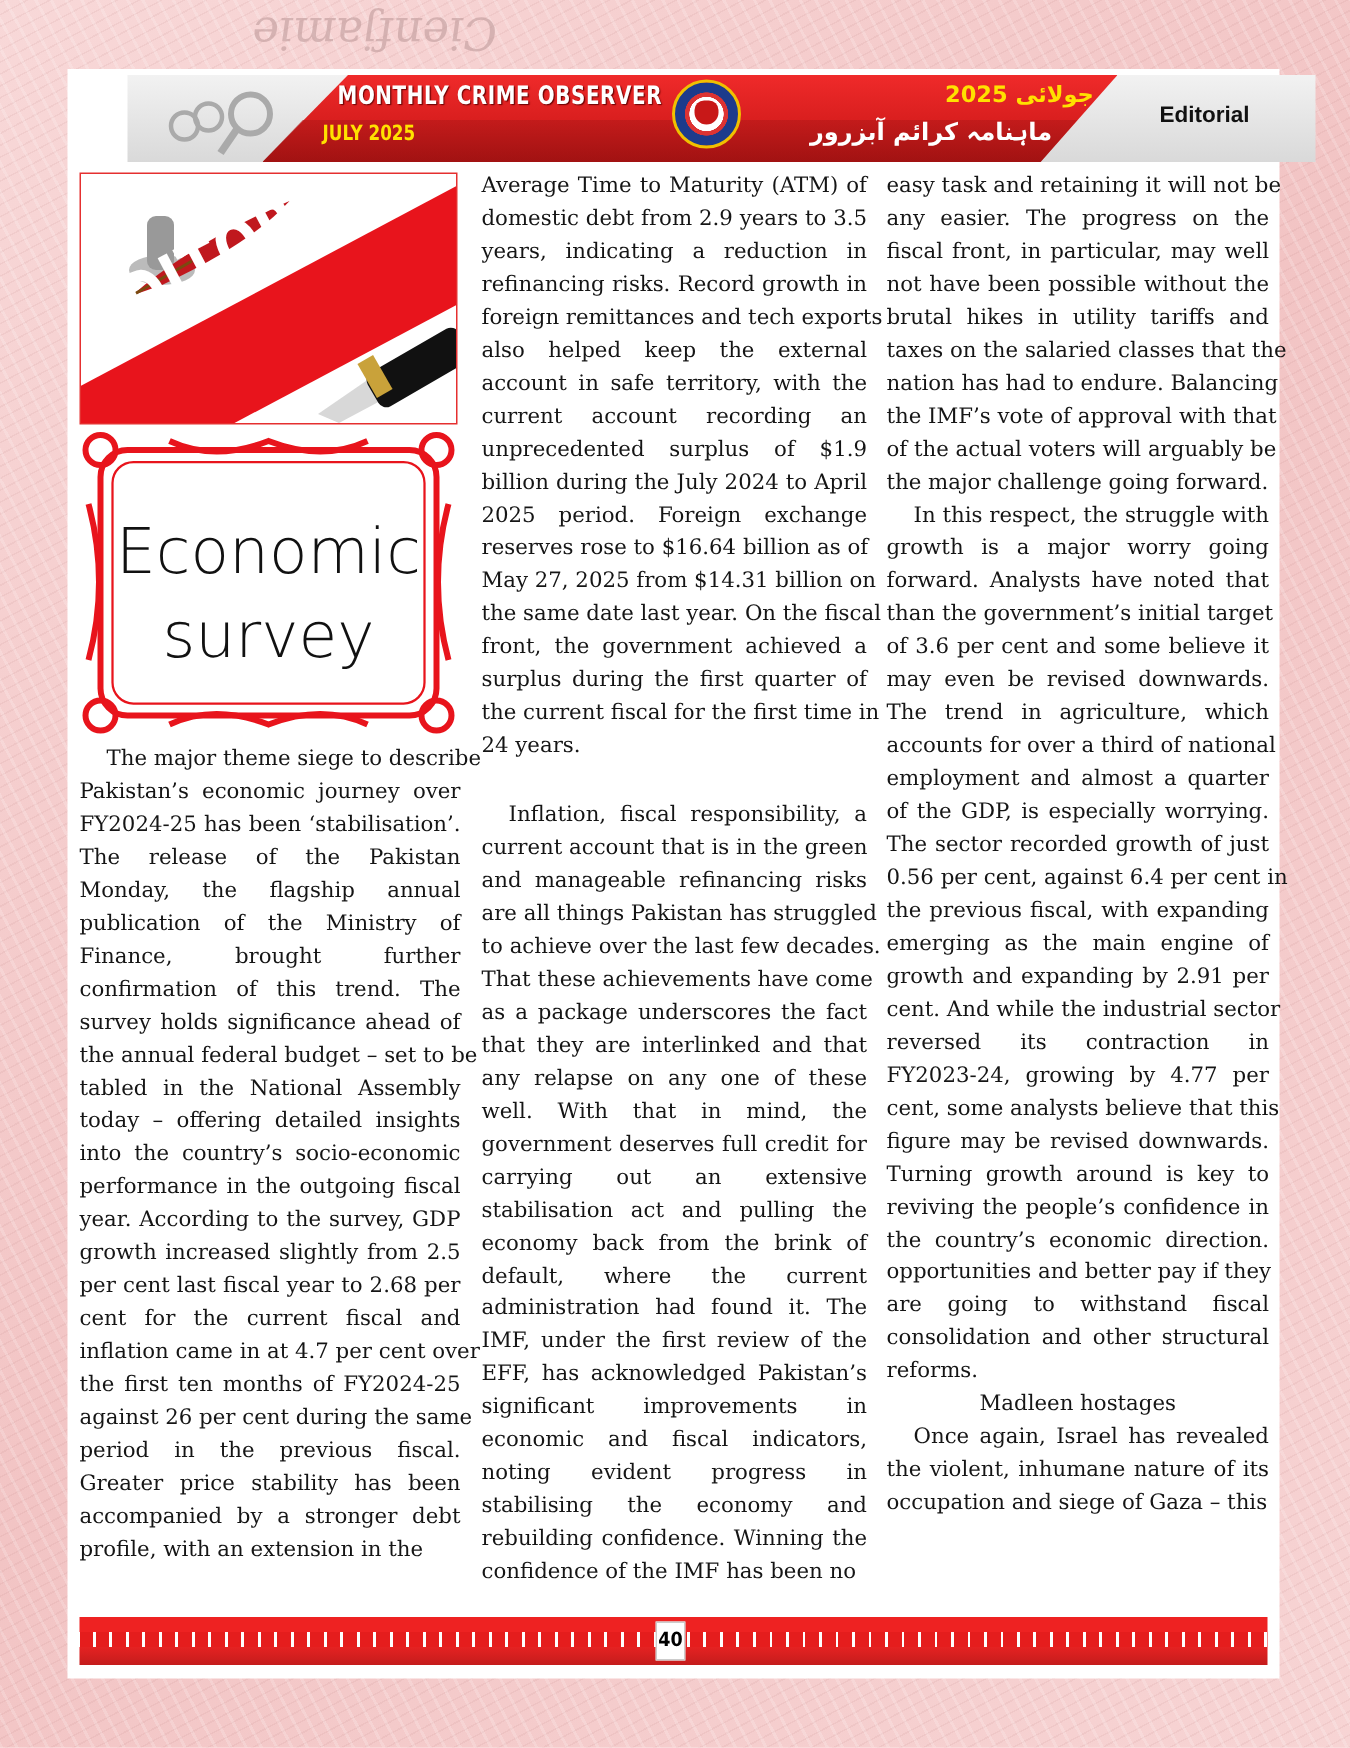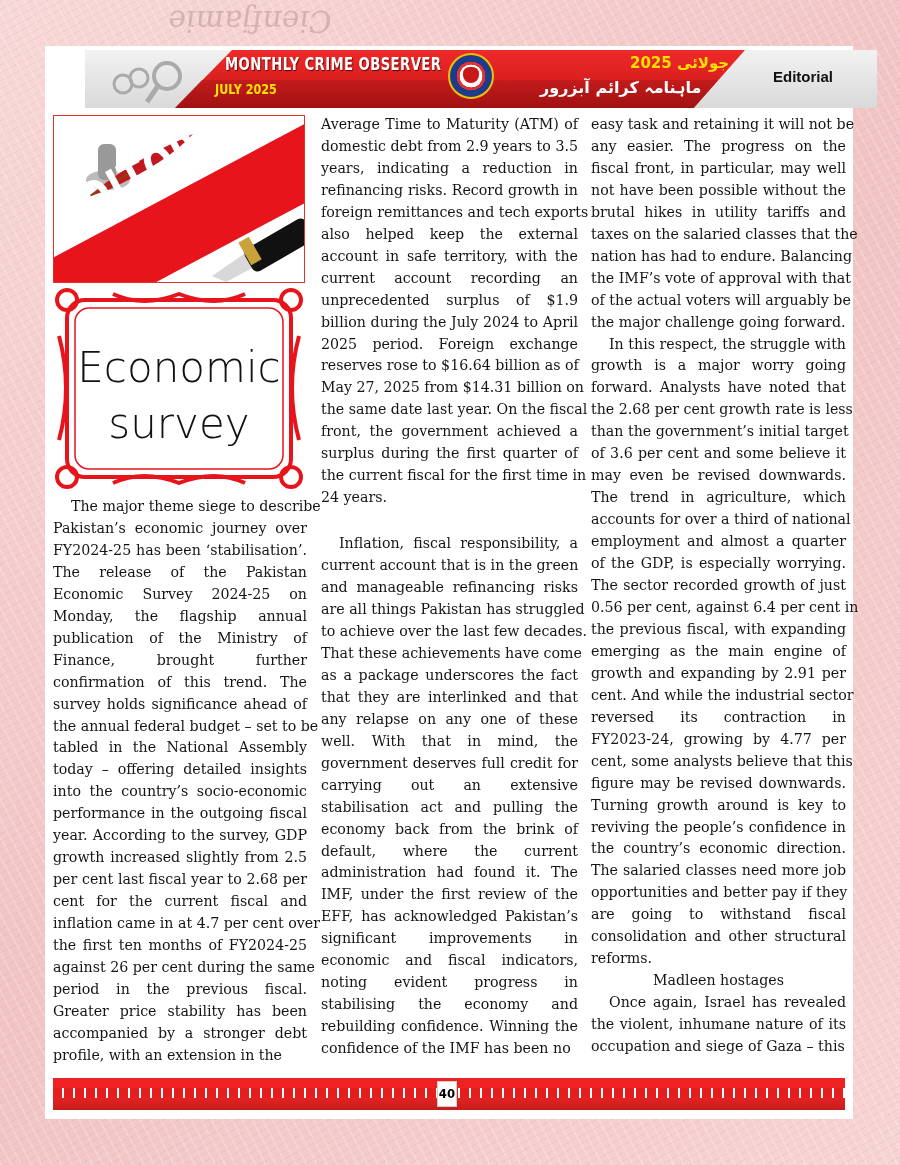--- a/index.html
+++ b/index.html
@@ -278,7 +278,6 @@
       <span class="l" style="padding-left: 18px;">In this respect, the struggle with</span>
       <span class="l">growth is a major worry going</span>
       <span class="l">forward. Analysts have noted that</span>
-      <span class="l">the 2.68 per cent growth rate is less</span>
       <span class="l">than the government’s initial target</span>
       <span class="l">of 3.6 per cent and some believe it</span>
       <span class="l">may even be revised downwards.</span>

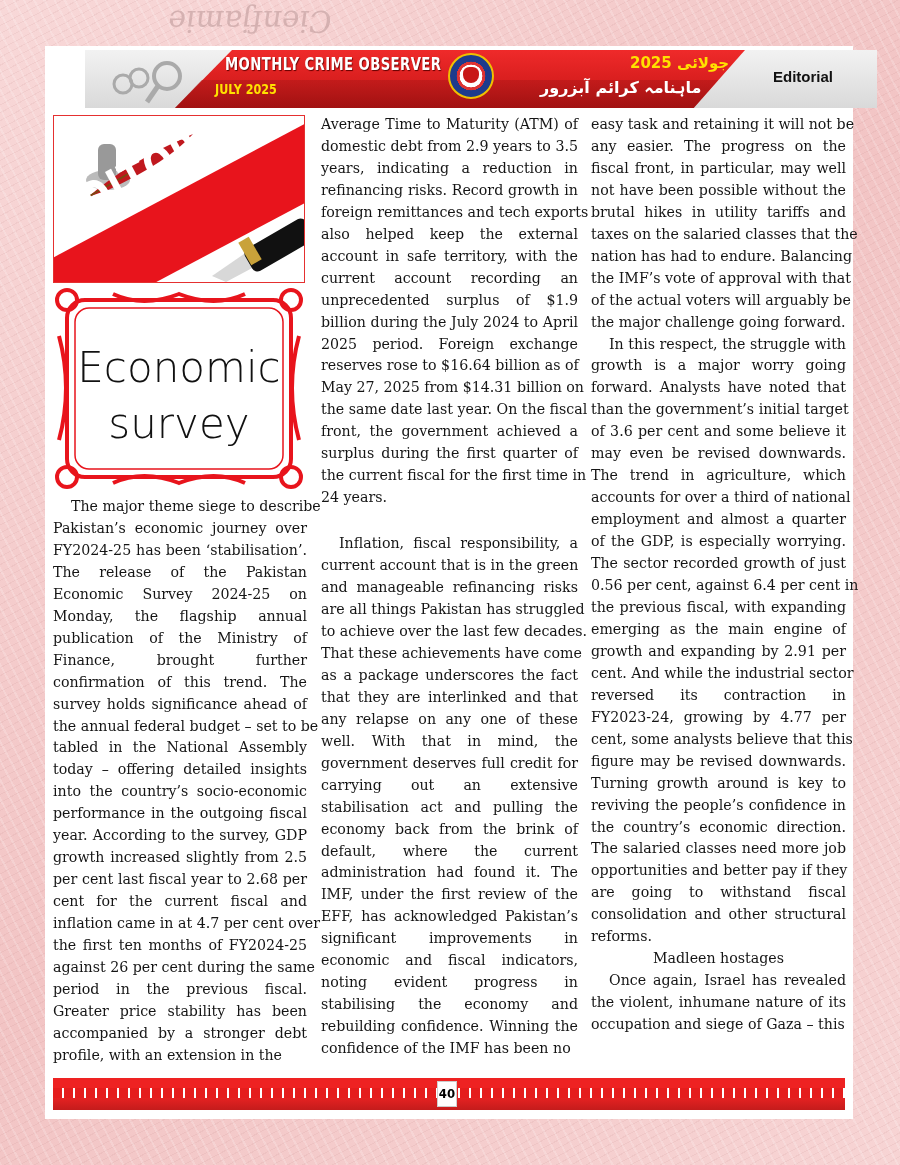--- a/index.html
+++ b/index.html
@@ -195,7 +195,6 @@
       <span class="l">Pakistan’s economic journey over</span>
       <span class="l">FY2024-25 has been ‘stabilisation’.</span>
       <span class="l">The release of the Pakistan</span>
-      <span class="l">Economic Survey 2024-25 on</span>
       <span class="l">Monday, the flagship annual</span>
       <span class="l">publication of the Ministry of</span>
       <span class="l">Finance, brought further</span>

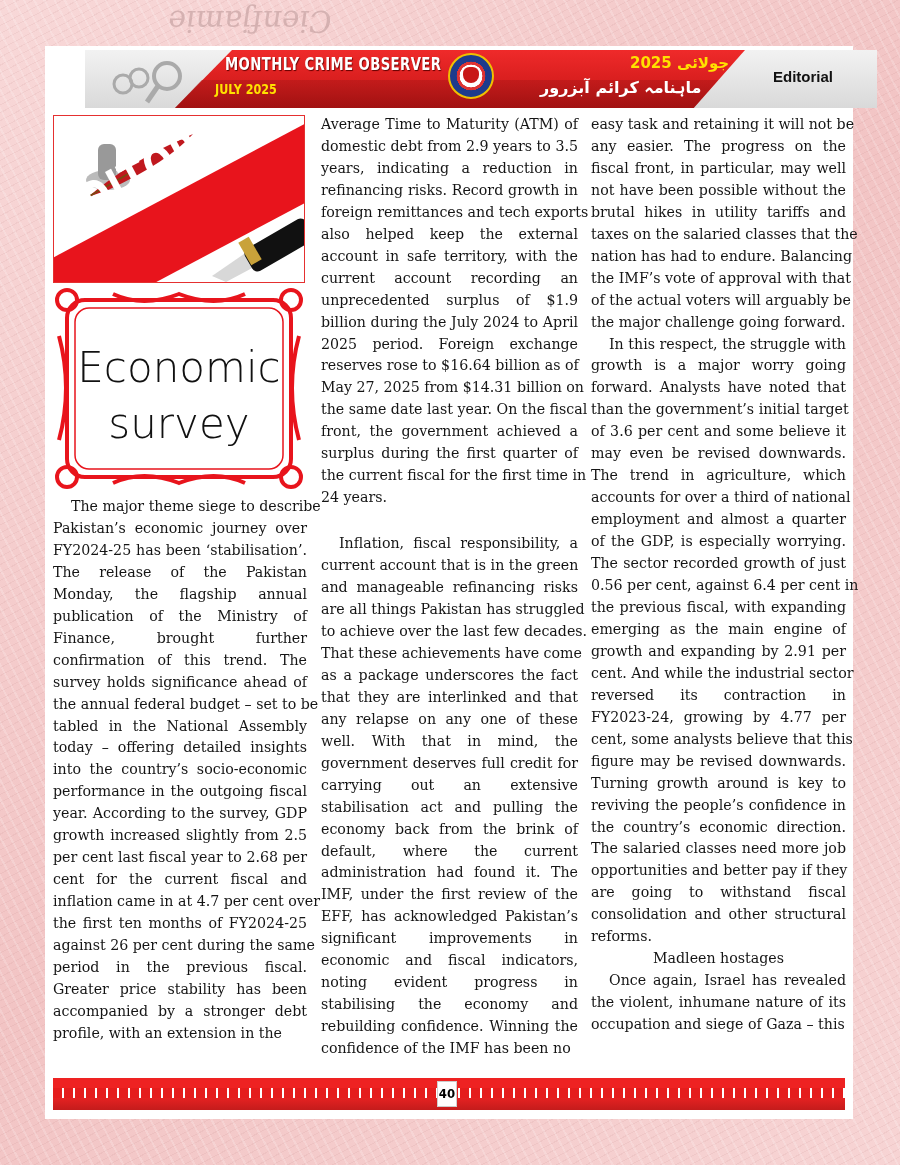--- a/index.html
+++ b/index.html
@@ -297,7 +297,6 @@
       <span class="l">Turning growth around is key to</span>
       <span class="l">reviving the people’s confidence in</span>
       <span class="l">the country’s economic direction.</span>
-      <span class="l">The salaried classes need more job</span>
       <span class="l">opportunities and better pay if they</span>
       <span class="l">are going to withstand fiscal</span>
       <span class="l">consolidation and other structural</span>

